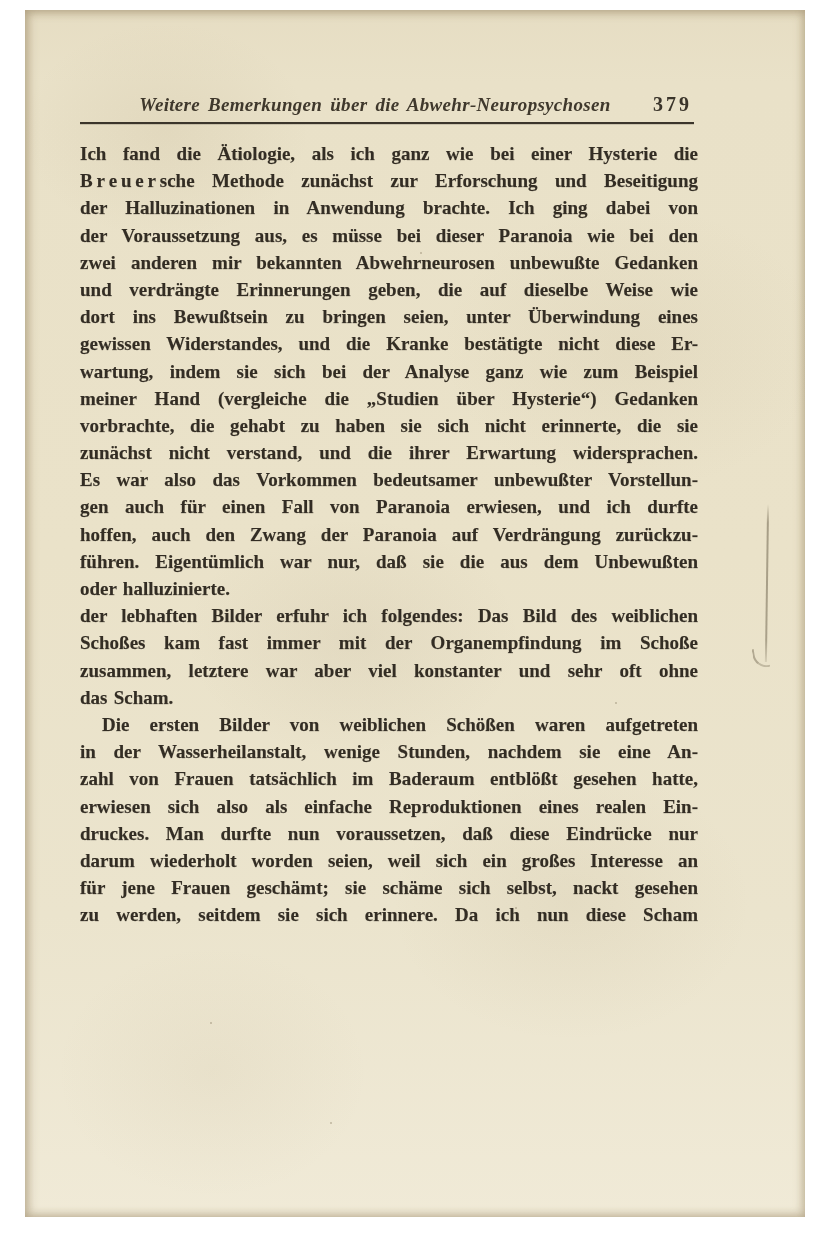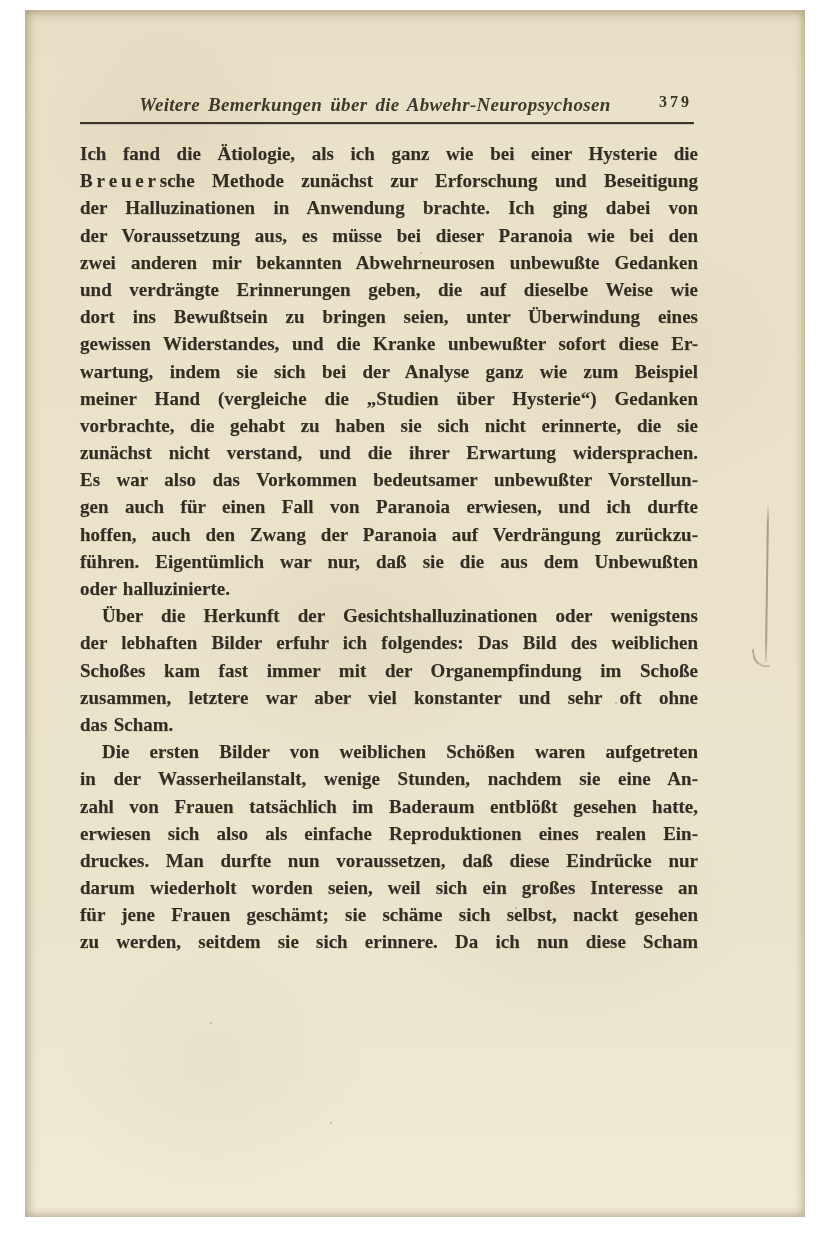--- a/index.html
+++ b/index.html
@@ -36,7 +36,7 @@
   }
   .pagenum {
     position: absolute; right: 6px; top: 1px;
-    font-size: 16px; letter-spacing: 3px; color: #3a342a;
+    font-size: 20px; letter-spacing: 3px; color: #3a342a;
   }
   .rule {
     position: absolute; left: 55px; top: 112px; width: 614px; height: 2px;

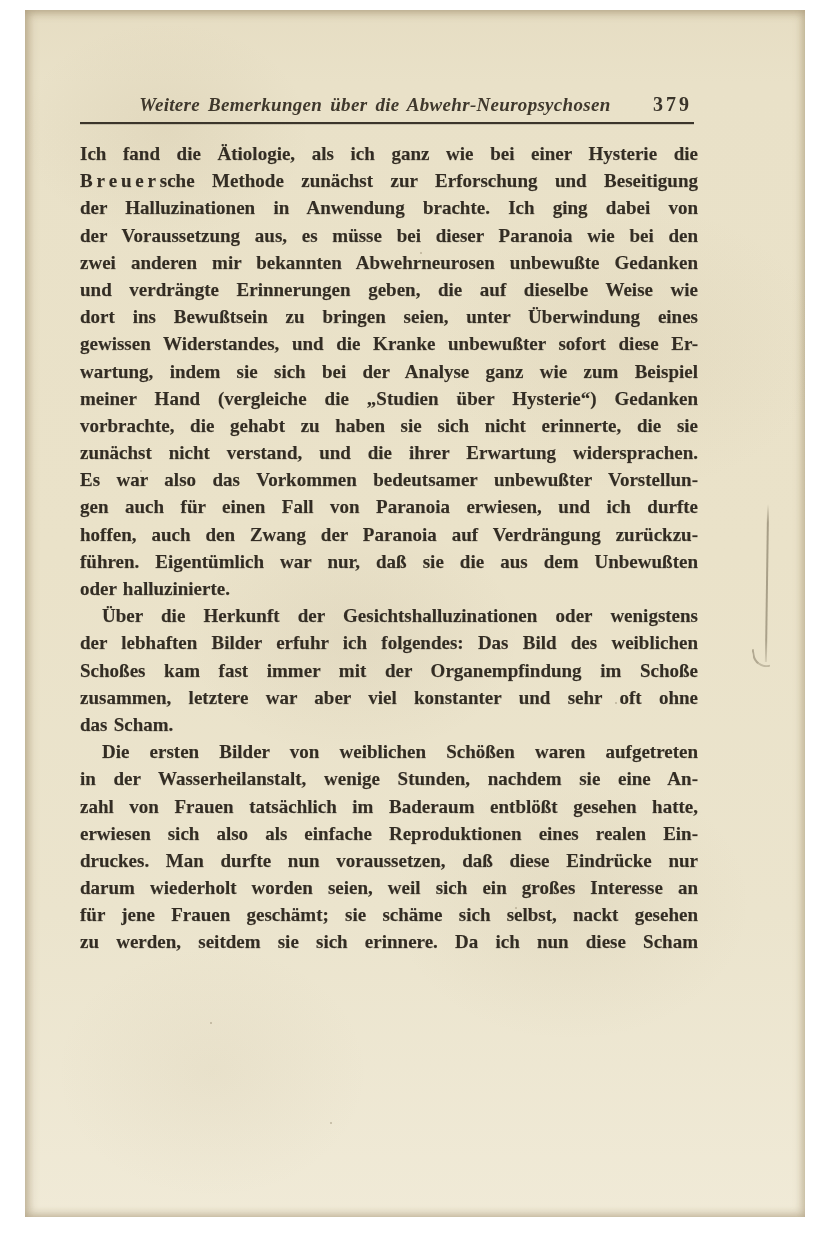--- a/index.html
+++ b/index.html
@@ -87,7 +87,7 @@
         <div class="line">zwei anderen mir bekannten Abwehrneurosen unbewußte Gedanken</div>
         <div class="line">und verdrängte Erinnerungen geben, die auf dieselbe Weise wie</div>
         <div class="line">dort ins Bewußtsein zu bringen seien, unter Überwindung eines</div>
-        <div class="line">gewissen Widerstandes, und die Kranke unbewußter sofort diese Er-</div>
+        <div class="line">gewissen Widerstandes, und die Kranke bestätigte nicht diese Er-</div>
         <div class="line">wartung, indem sie sich bei der Analyse ganz wie zum Beispiel</div>
         <div class="line">meiner Hand (vergleiche die „Studien über Hysterie“) Gedanken</div>
         <div class="line">vorbrachte, die gehabt zu haben sie sich nicht erinnerte, die sie</div>

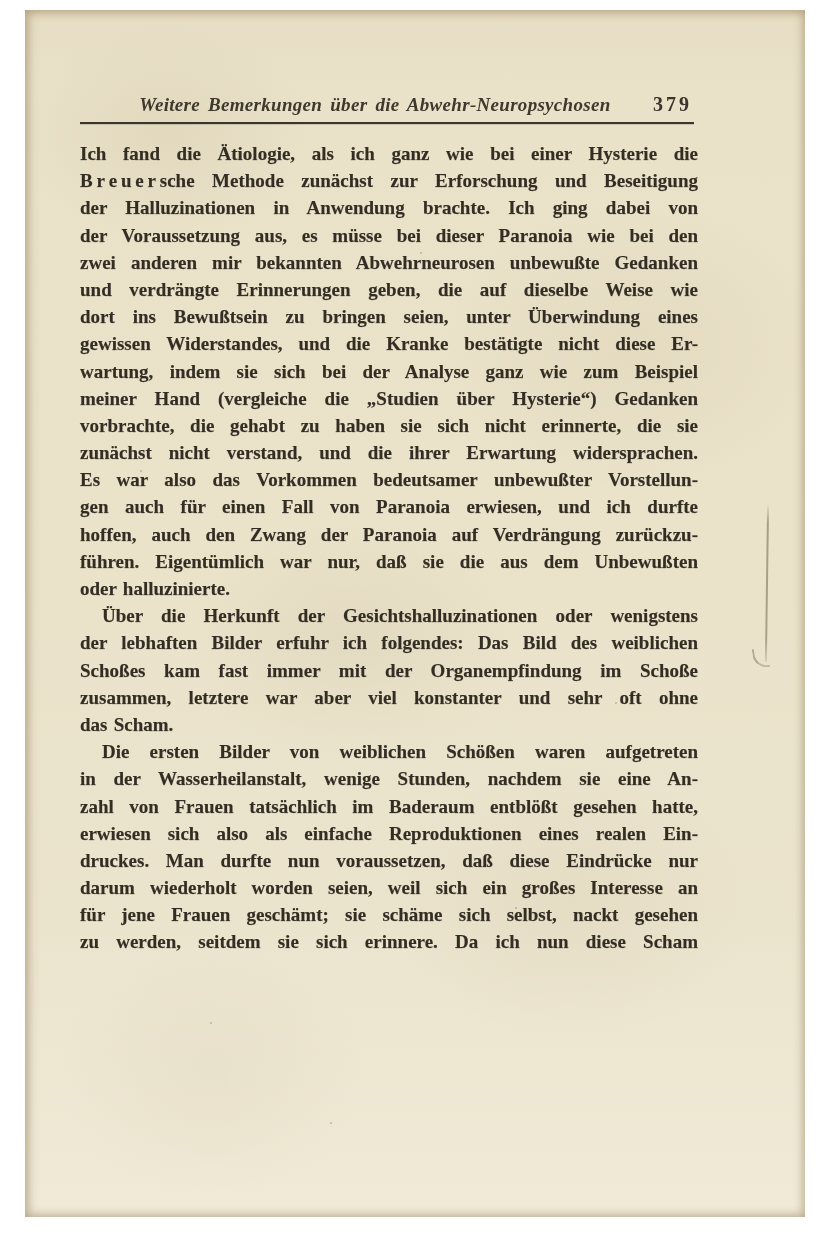--- a/index.html
+++ b/index.html
@@ -99,7 +99,6 @@
         <div class="line no-just">oder halluzinierte.</div>
       </div>
       <div>
-        <div class="line indent">Über die Herkunft der Gesichtshalluzinationen oder wenigstens</div>
         <div class="line">der lebhaften Bilder erfuhr ich folgendes: Das Bild des weiblichen</div>
         <div class="line">Schoßes kam fast immer mit der Organempfindung im Schoße</div>
         <div class="line">zusammen, letztere war aber viel konstanter und sehr oft ohne</div>

